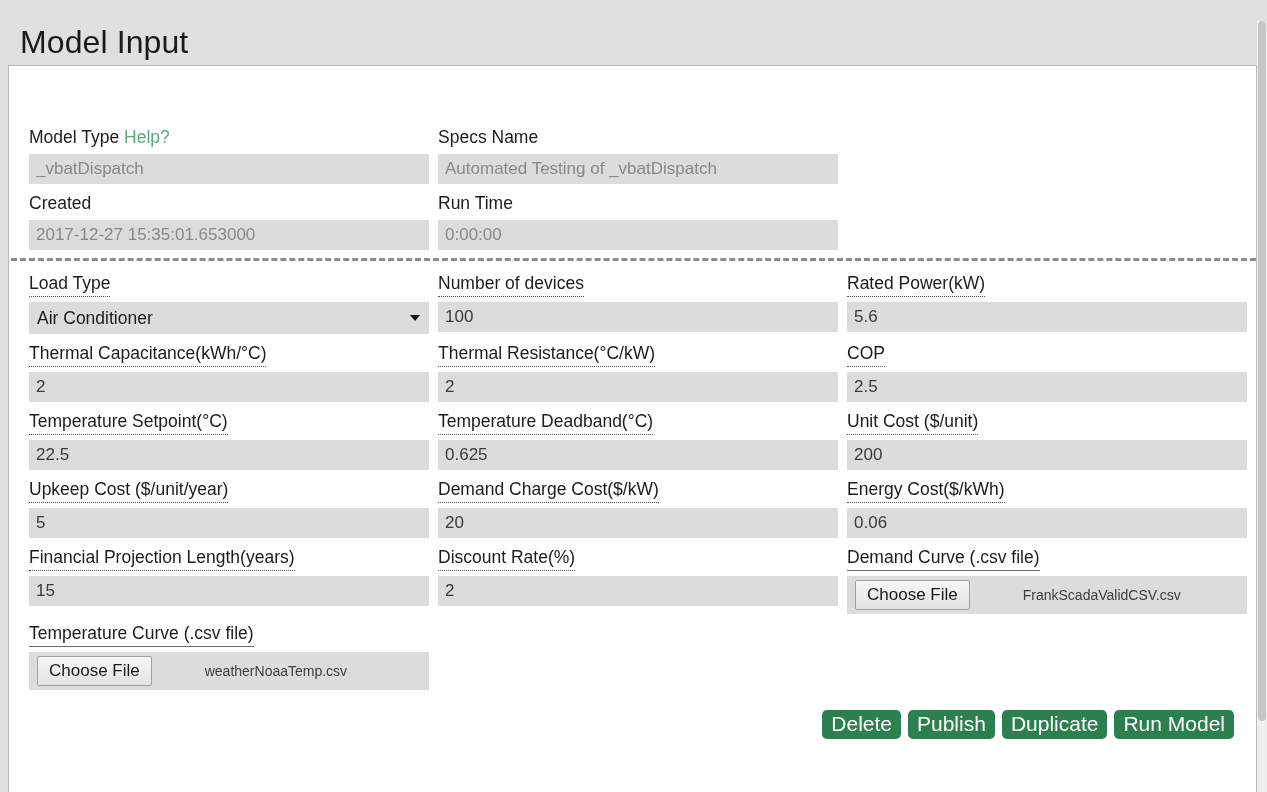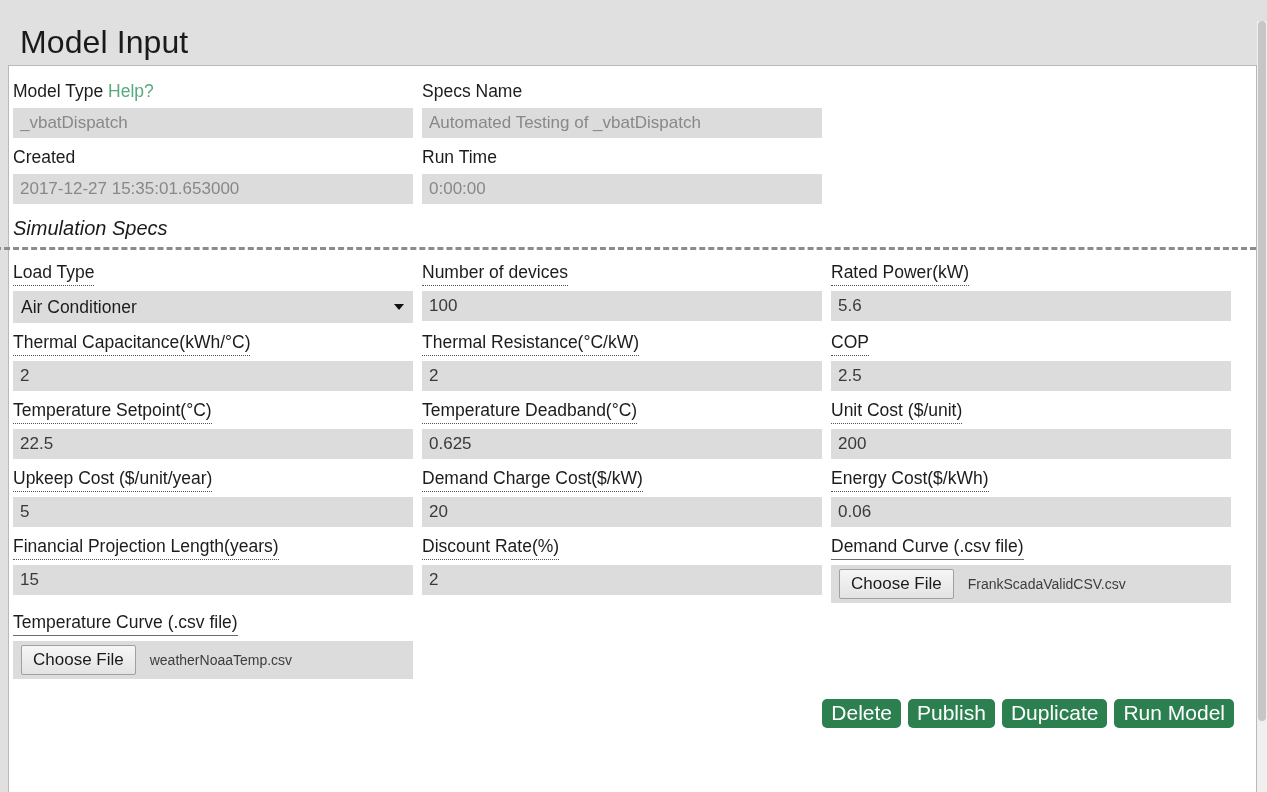--- a/index.html
+++ b/index.html
@@ -40,7 +40,8 @@
   }
 
   .card-inner {
-    padding: 14px 18px 0 4px;
+    padding: 14px 18px 0 20px;
+    margin-top: 46px;
   }
 
   

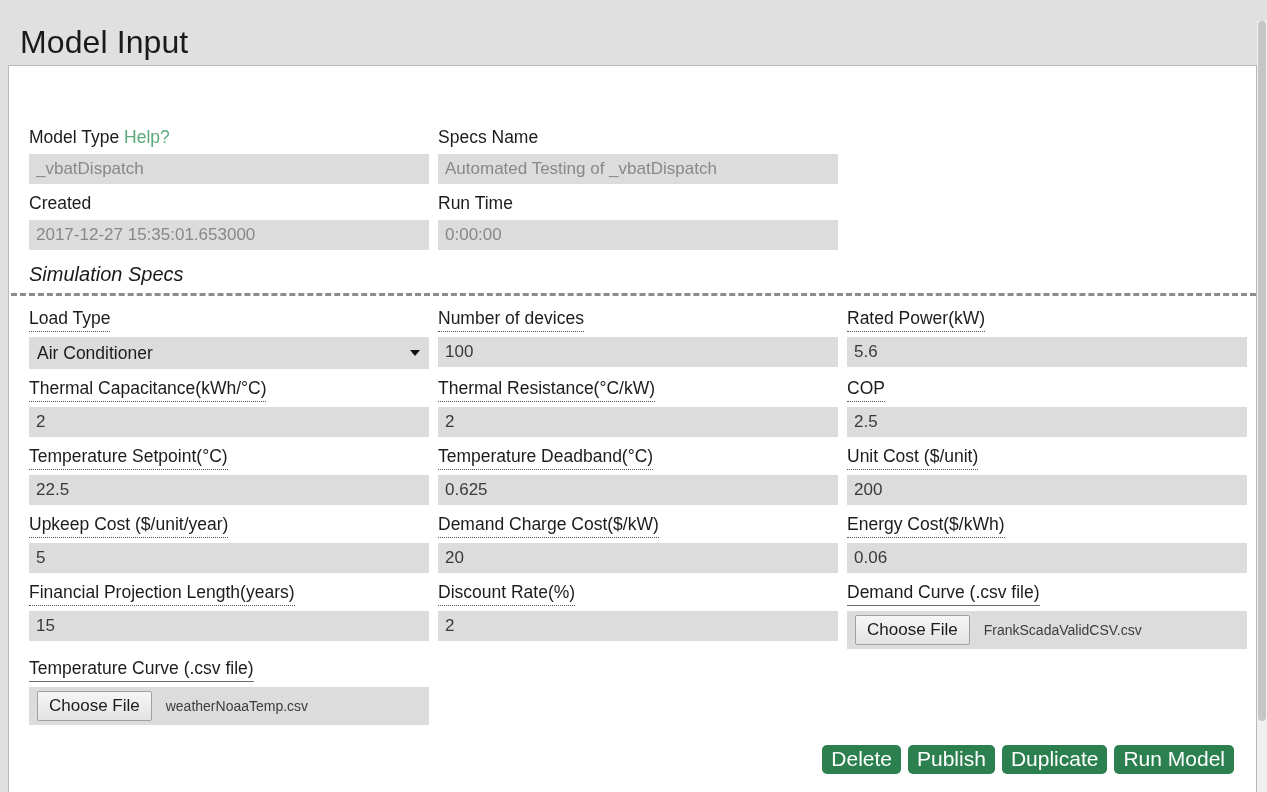--- a/index.html
+++ b/index.html
@@ -215,7 +215,6 @@
           </div>
         </div>
 
-      <div class="section-heading">Simulation Specs</div>
       <div class="dashed-divider"></div>
 
       <div id="spec-rows">

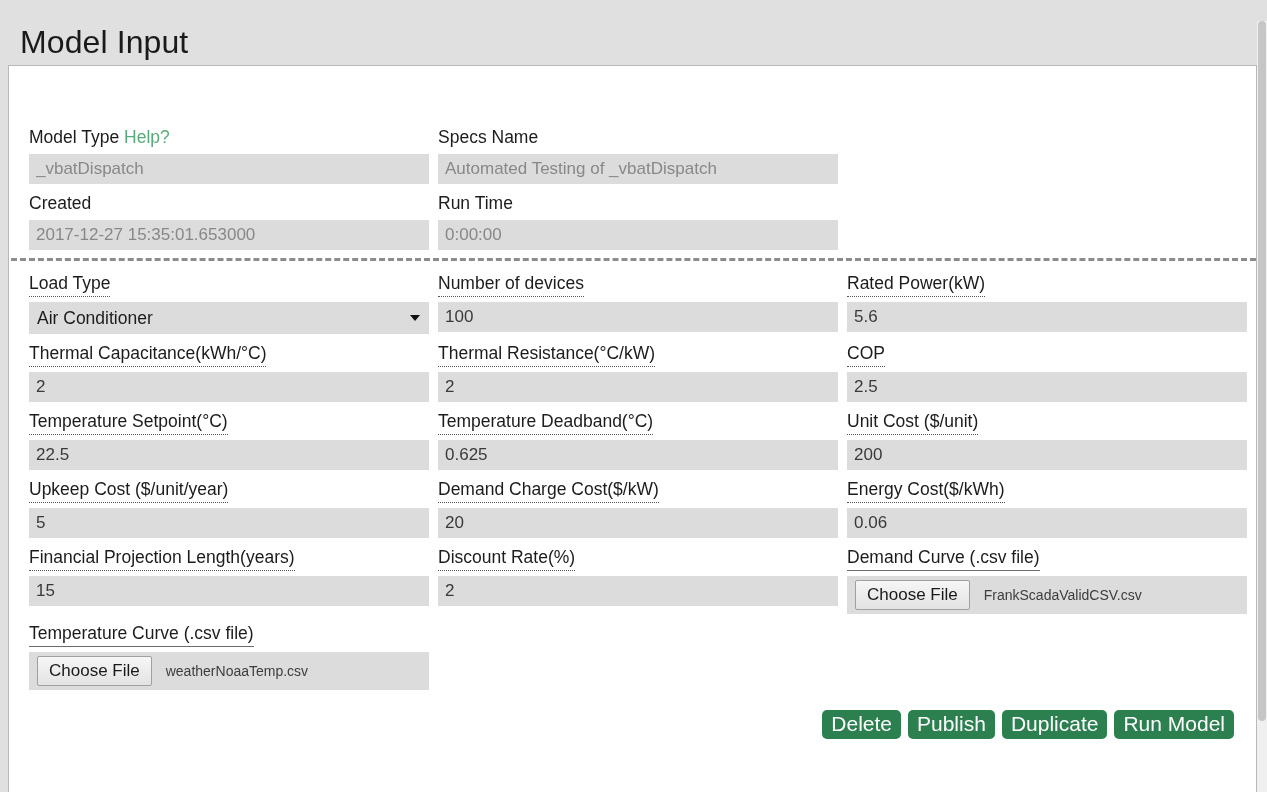--- a/index.html
+++ b/index.html
@@ -124,6 +124,7 @@
     display: flex;
     align-items: center;
     padding-left: 8px;
+    gap: 39px;
   }
   .file-btn {
     background: linear-gradient(#f6f6f6, #e3e3e3);

